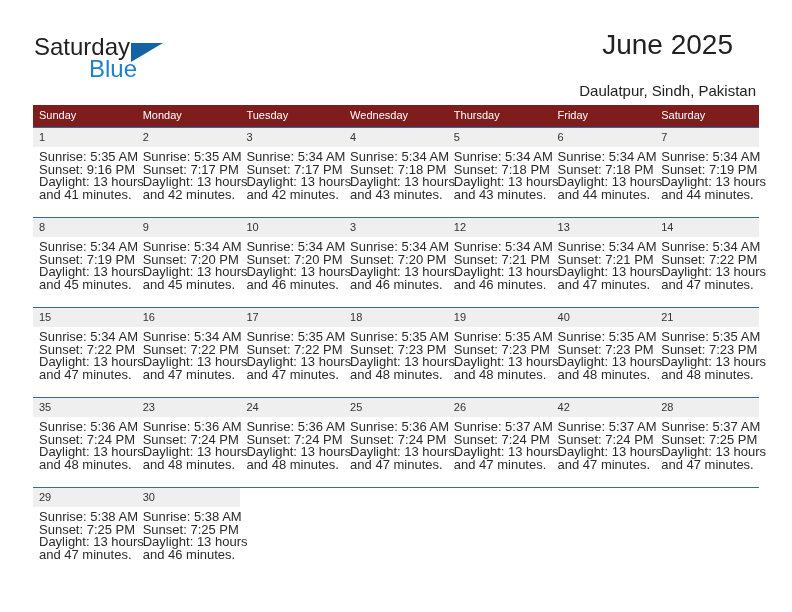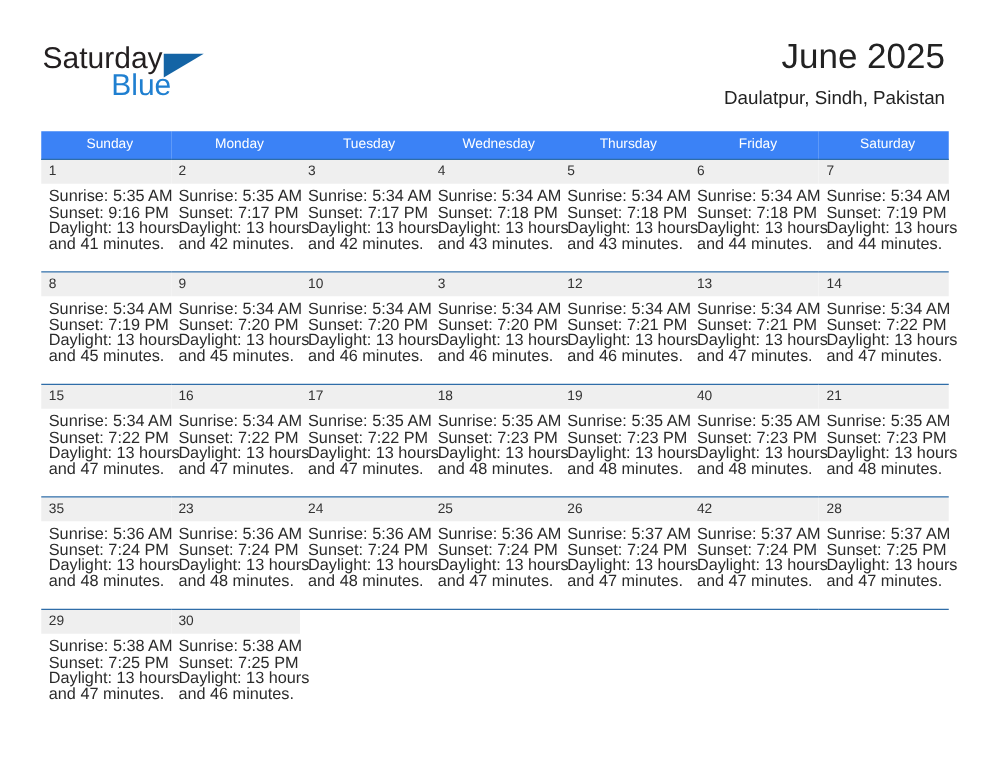--- a/index.html
+++ b/index.html
@@ -69,7 +69,7 @@
     position: absolute;
     right: 36px;
     top: 28px;
-    text-align: right;
+    text-align: center;
   }
   .cal-title {
     font-size: 28px;

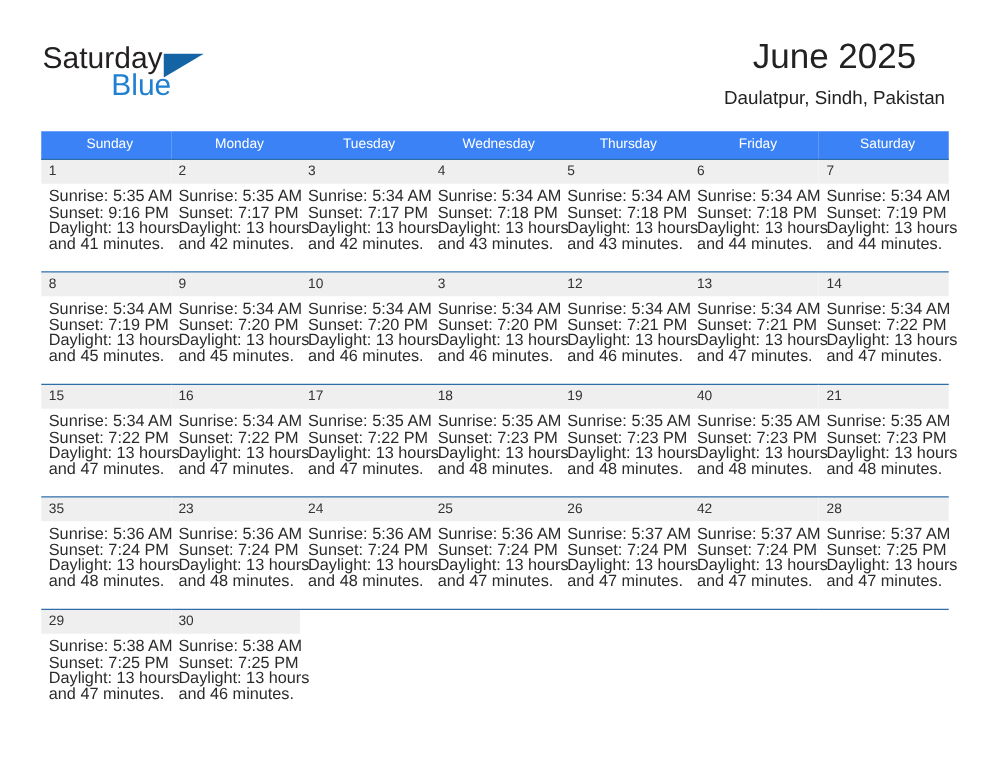--- a/index.html
+++ b/index.html
@@ -79,7 +79,7 @@
     white-space: nowrap;
   }
   .cal-subtitle {
-    margin-top: 8px;
+    margin-top: 20px;
     font-size: 15px;
     font-weight: normal;
     color: #222222;

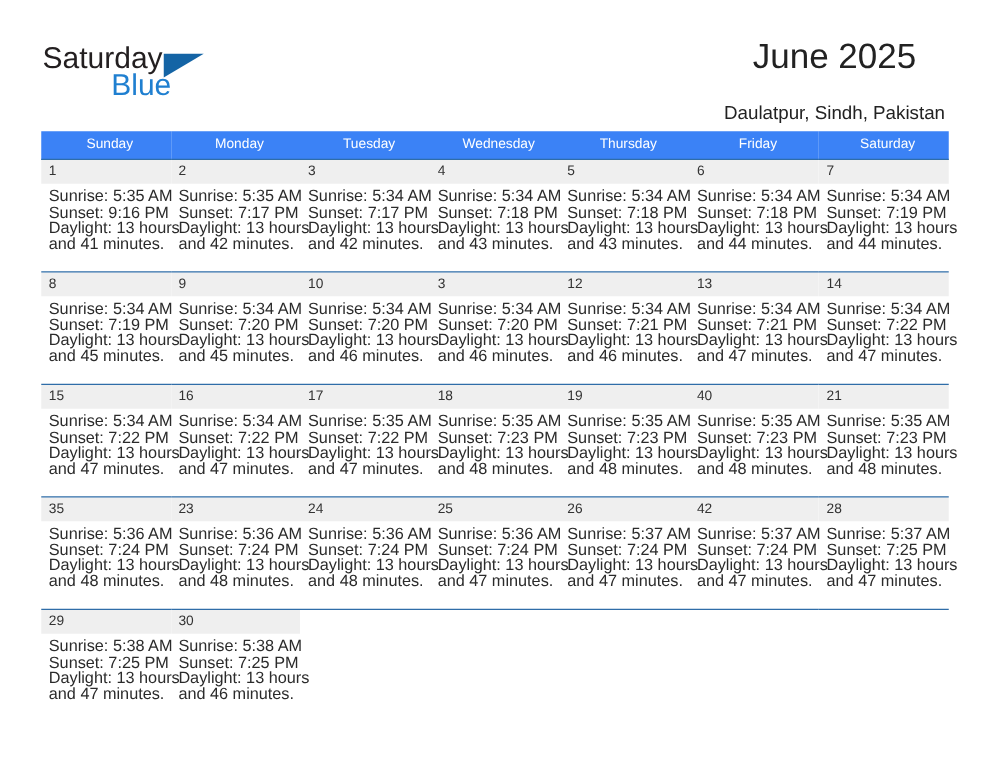--- a/index.html
+++ b/index.html
@@ -97,11 +97,11 @@
     table-layout: fixed;
   }
   .calendar th {
-    background: #3b82f6;
+    background: #7f1d1d;
     color: #ffffff;
     font-size: 11px;
     font-weight: normal;
-    text-align: center;
+    text-align: left;
     padding: 4px 0 5px 6px;
     border: none;
     line-height: 13px;

